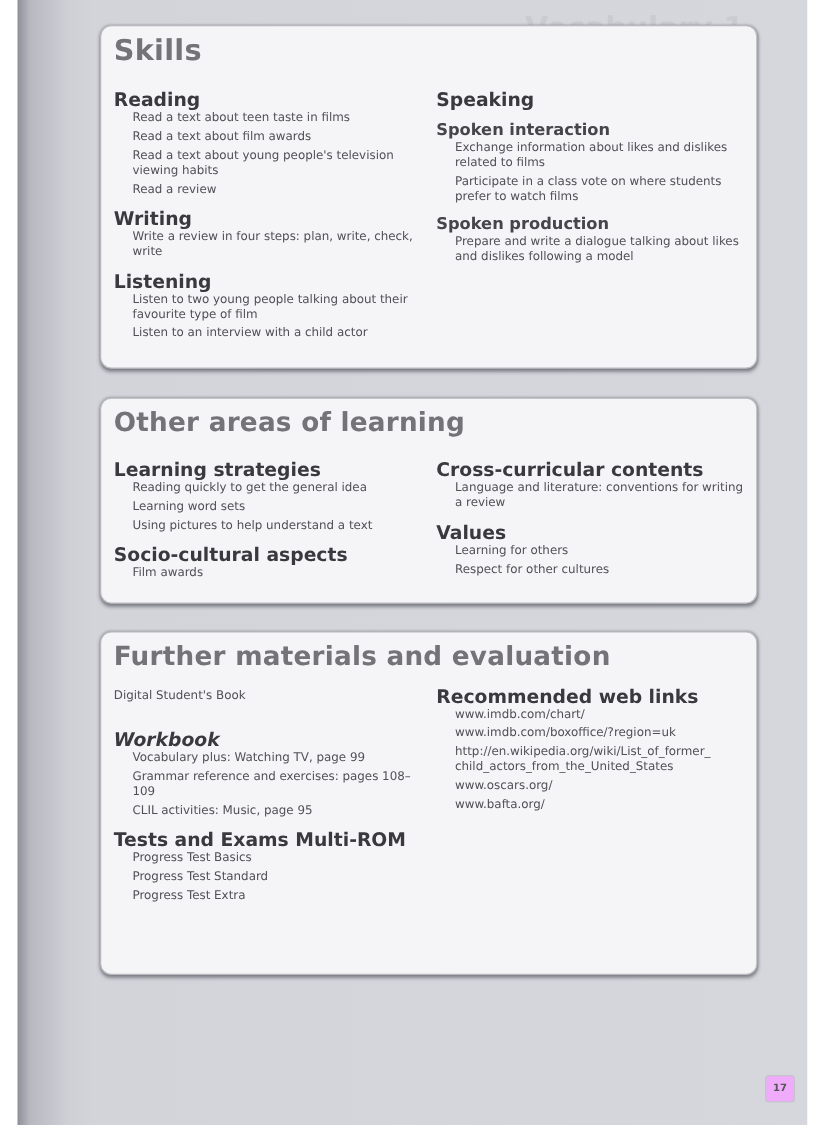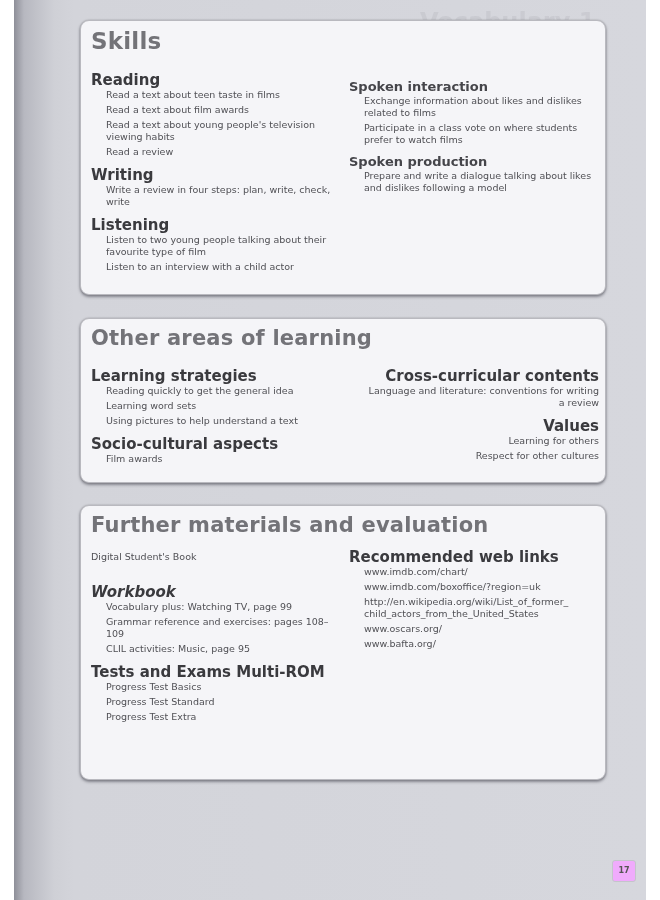--- a/index.html
+++ b/index.html
@@ -86,6 +86,7 @@
   </div>
 
   <div class="col col-right" style="top:50px;">
+    <div class="h2">Speaking</div>
     <div class="h3">Spoken interaction</div>
     <div class="item plain">Exchange information about likes and dislikes related to films</div>
     <div class="item">Participate in a class vote on where students prefer to watch films</div>

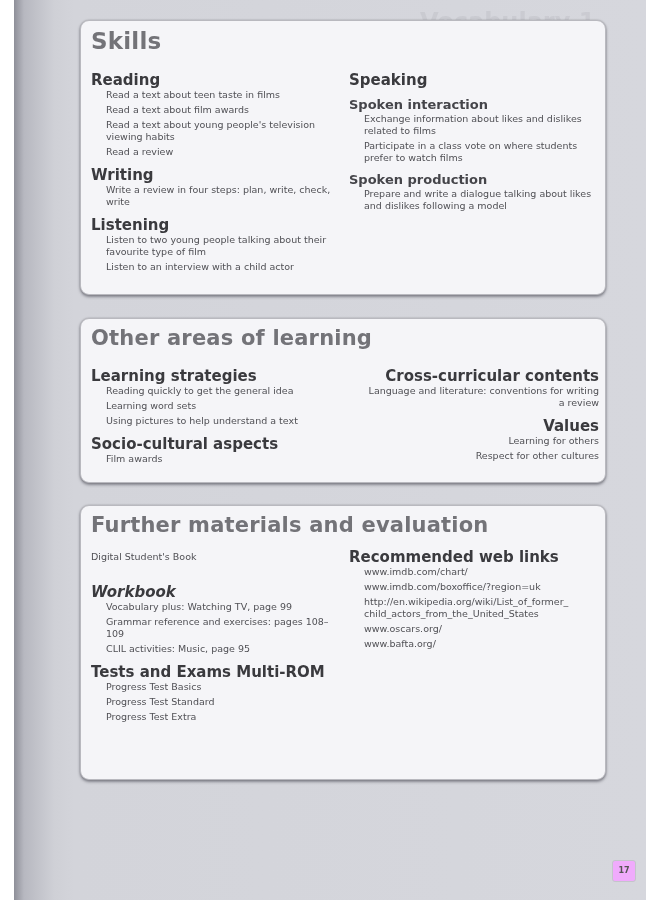--- a/index.html
+++ b/index.html
@@ -107,7 +107,7 @@
     <div class="item plain">Film awards</div>
   </div>
 
-  <div class="col col-right" style="top:48px;text-align:right;">
+  <div class="col col-right" style="top:48px;">
     <div class="h2">Cross-curricular contents</div>
     <div class="item plain">Language and literature: conventions for writing a review</div>
     <div class="h2">Values</div>

